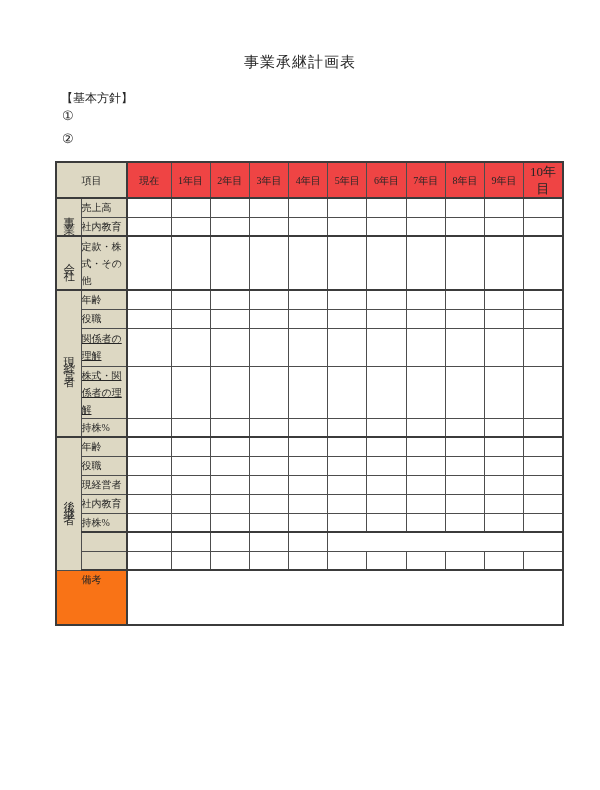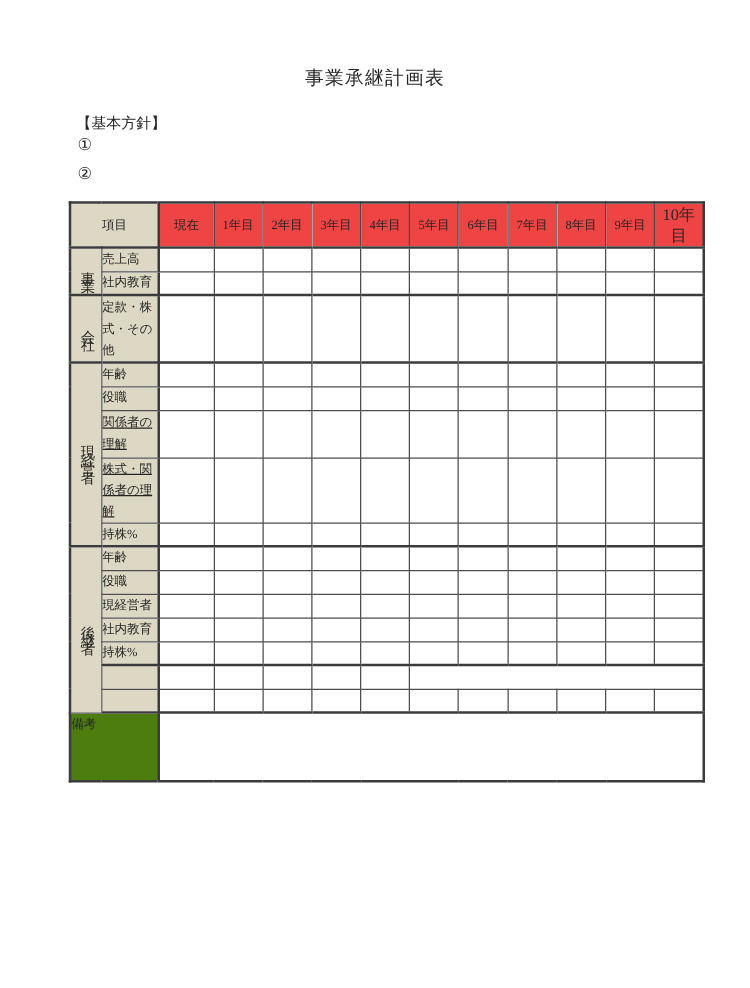--- a/index.html
+++ b/index.html
@@ -30,7 +30,7 @@
   td.sub{background:#ddd8c3;text-align:left;vertical-align:middle;
          padding:1px 1px 1px 4px;word-break:break-all;}
   td.data{background:#ffffff;}
-  td.notes-lbl{background:#4d7c0f;vertical-align:top;
+  td.notes-lbl{background:#f97316;text-align:center;vertical-align:top;
                padding-top:4px;font-size:11.5px;}
 
   .tb{border-bottom:2px solid #3b3b3b !important;}

